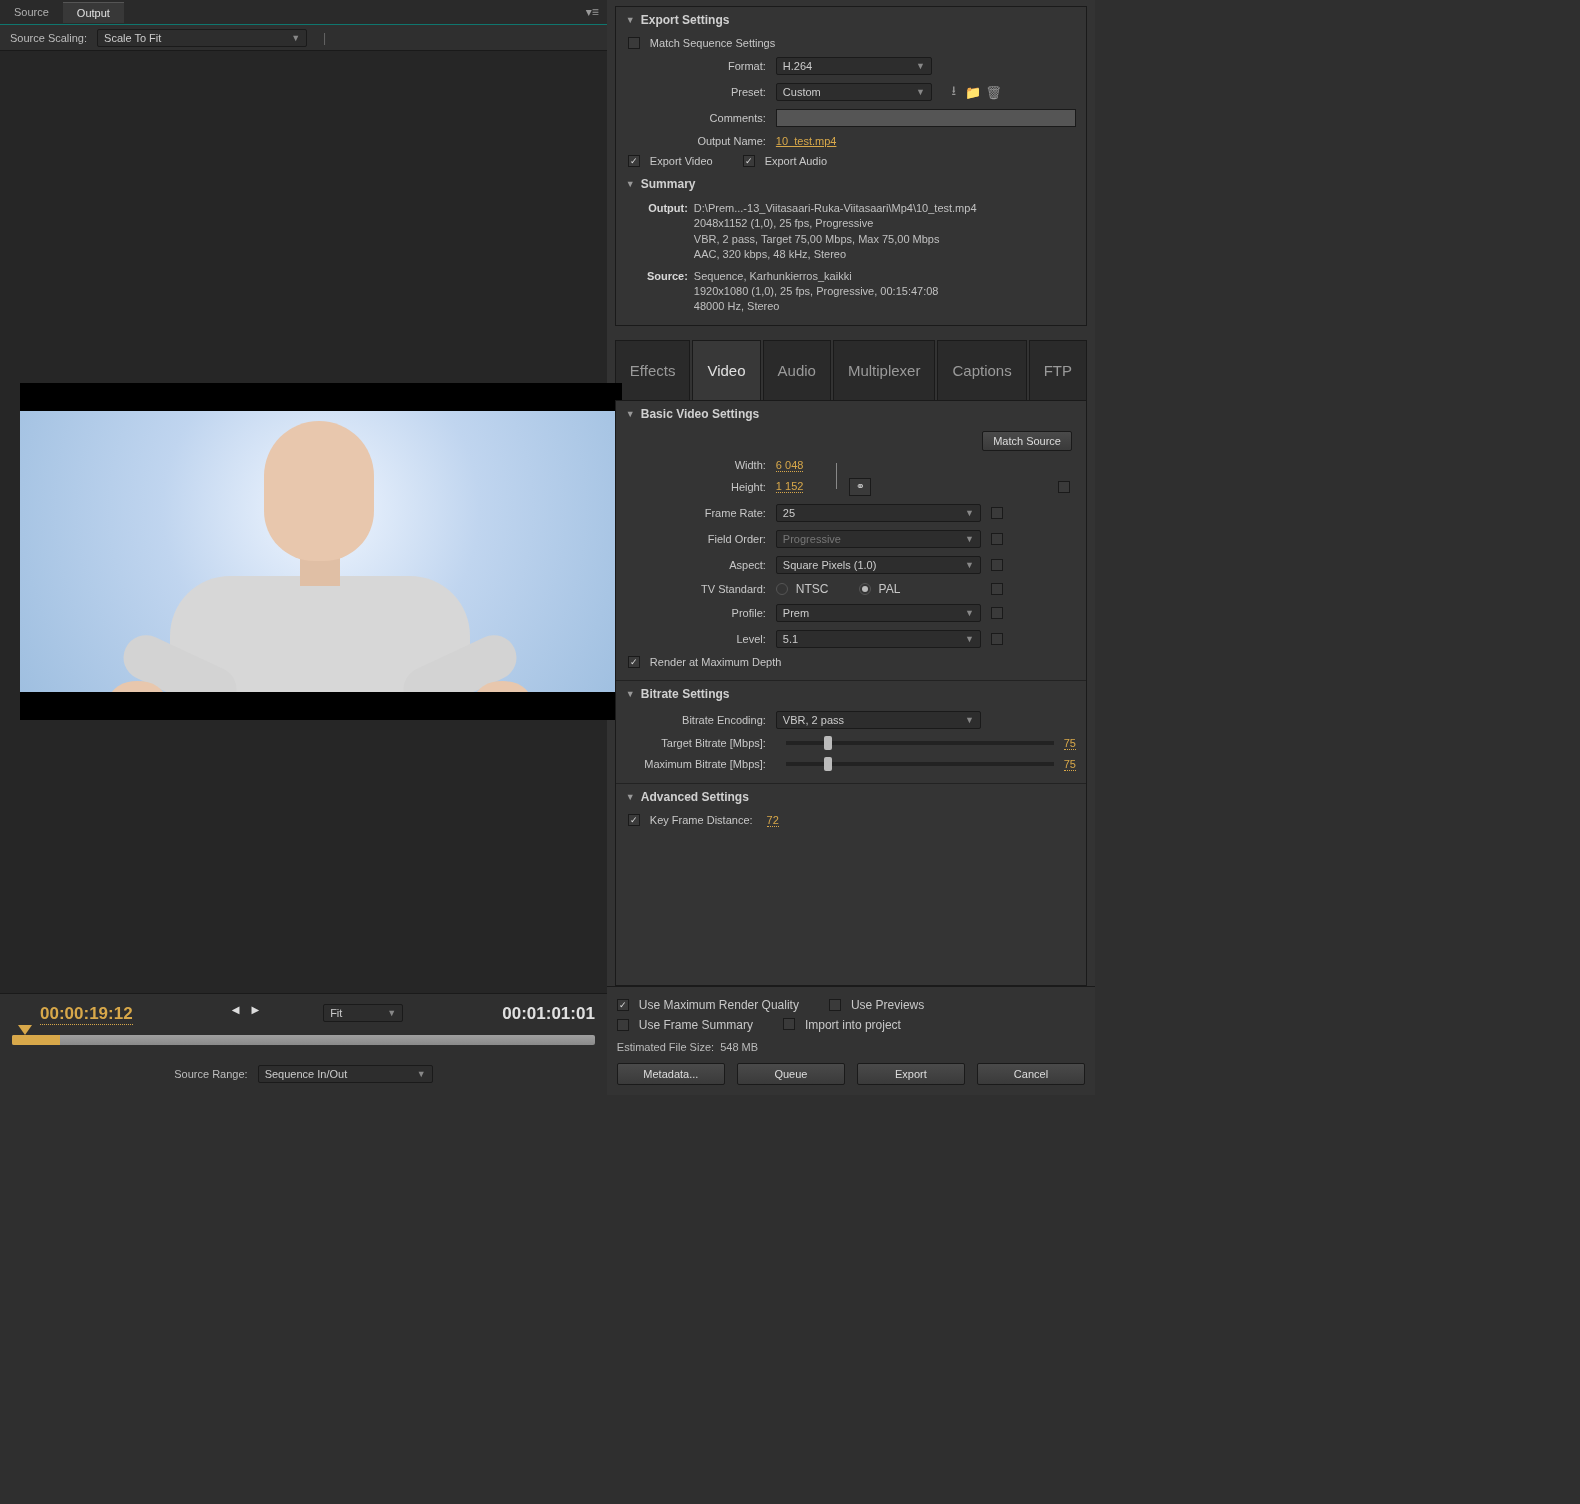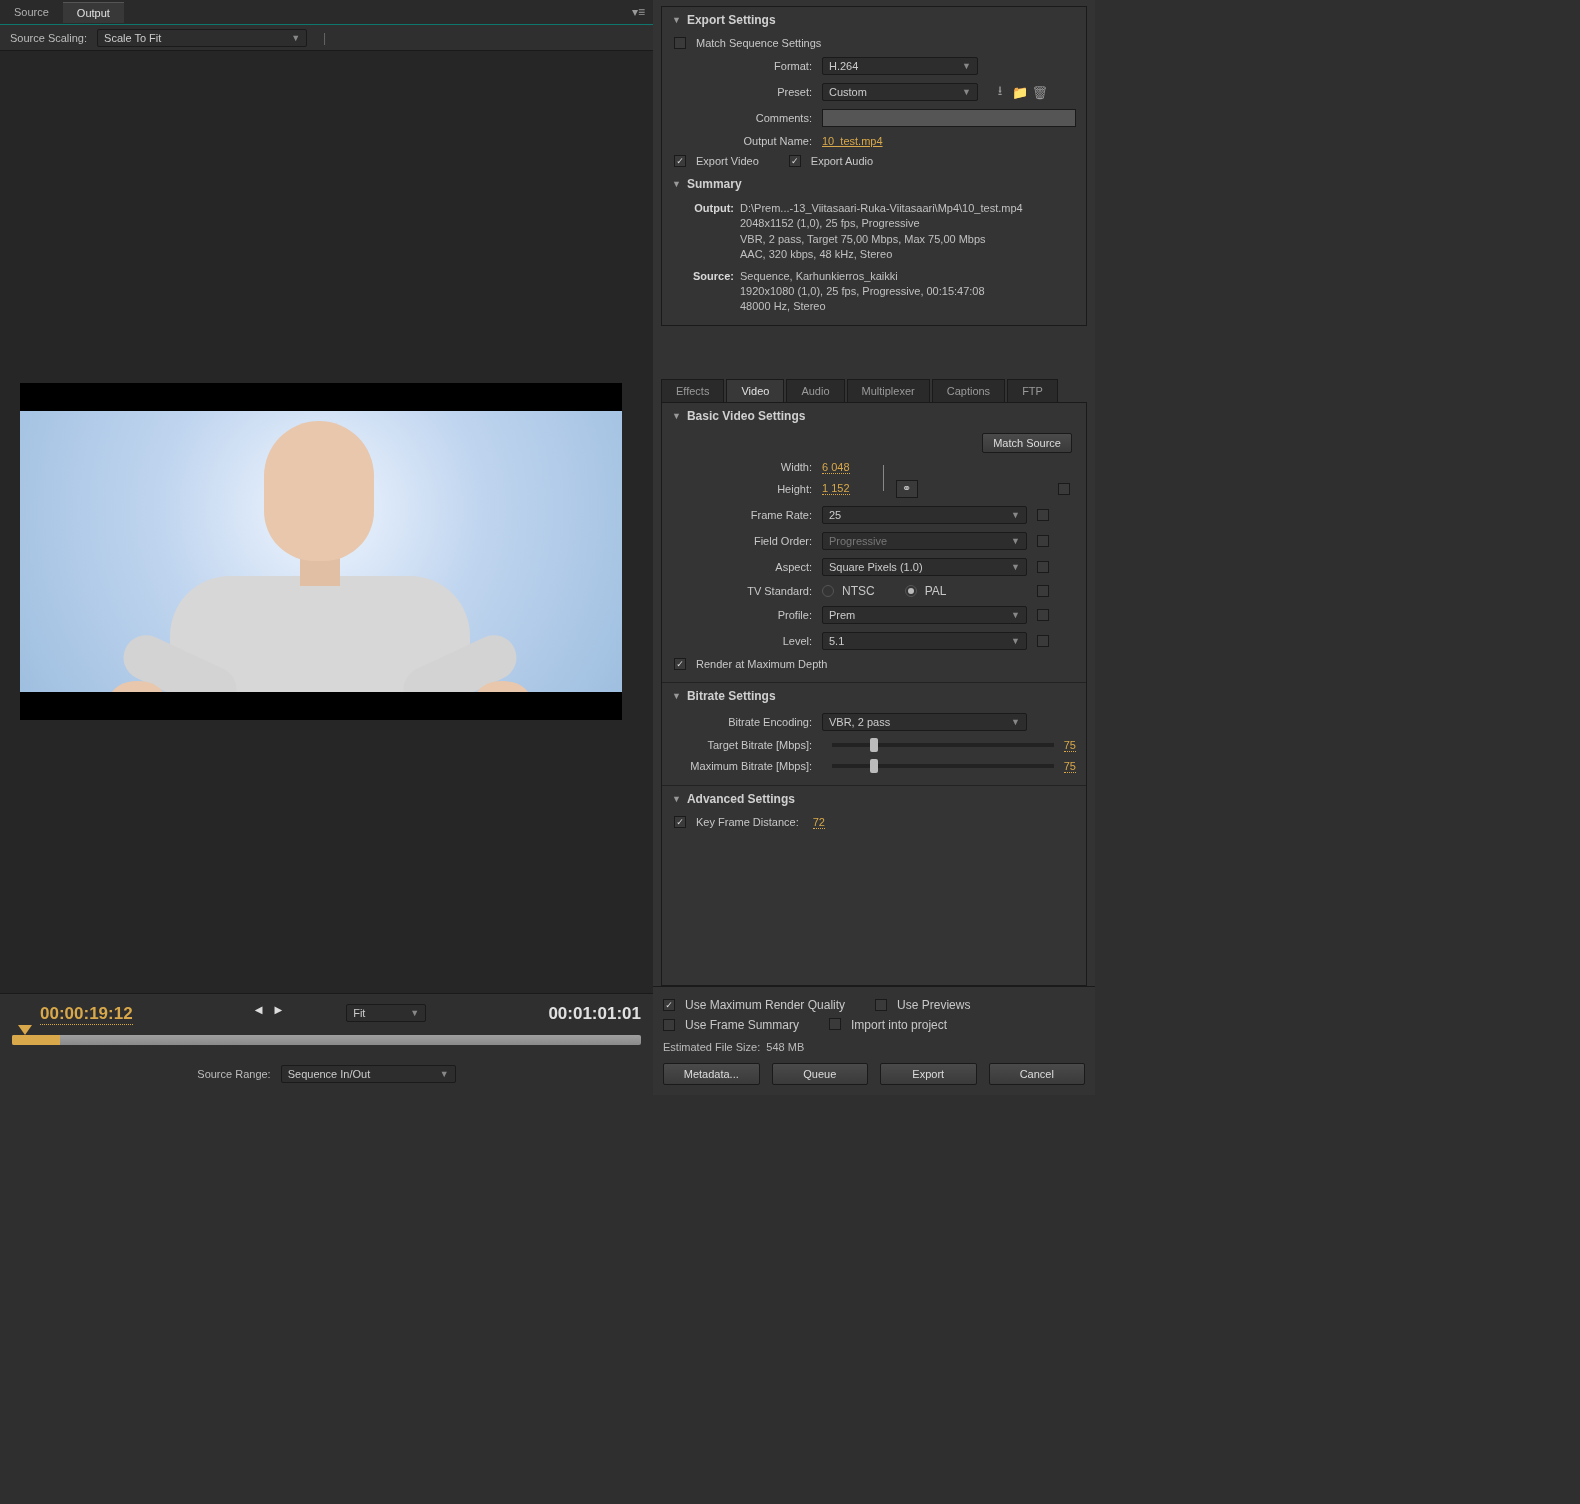--- a/index.html
+++ b/index.html
@@ -67,7 +67,7 @@
 
   
   .lower-tabs { display: flex; gap: 2px; margin: 8px 8px 0; }
-  .ltab { background: #2a2a2a; color: #9a9a9a; padding: 5px 14px; font-size: 11px; border: 1px solid #1a1a1a; border-bottom: none; margin-top: 39px; }
+  .ltab { background: #2a2a2a; color: #9a9a9a; padding: 21px 14px; font-size: 15px; border: 1px solid #1a1a1a; border-bottom: none; }
   .ltab.active { background: #383838; color: #e0e0e0; }
 
   .settings-scroll { margin: 0 8px; border: 1px solid #1a1a1a; background: #343434; flex: 1; overflow: hidden; position: relative; }

